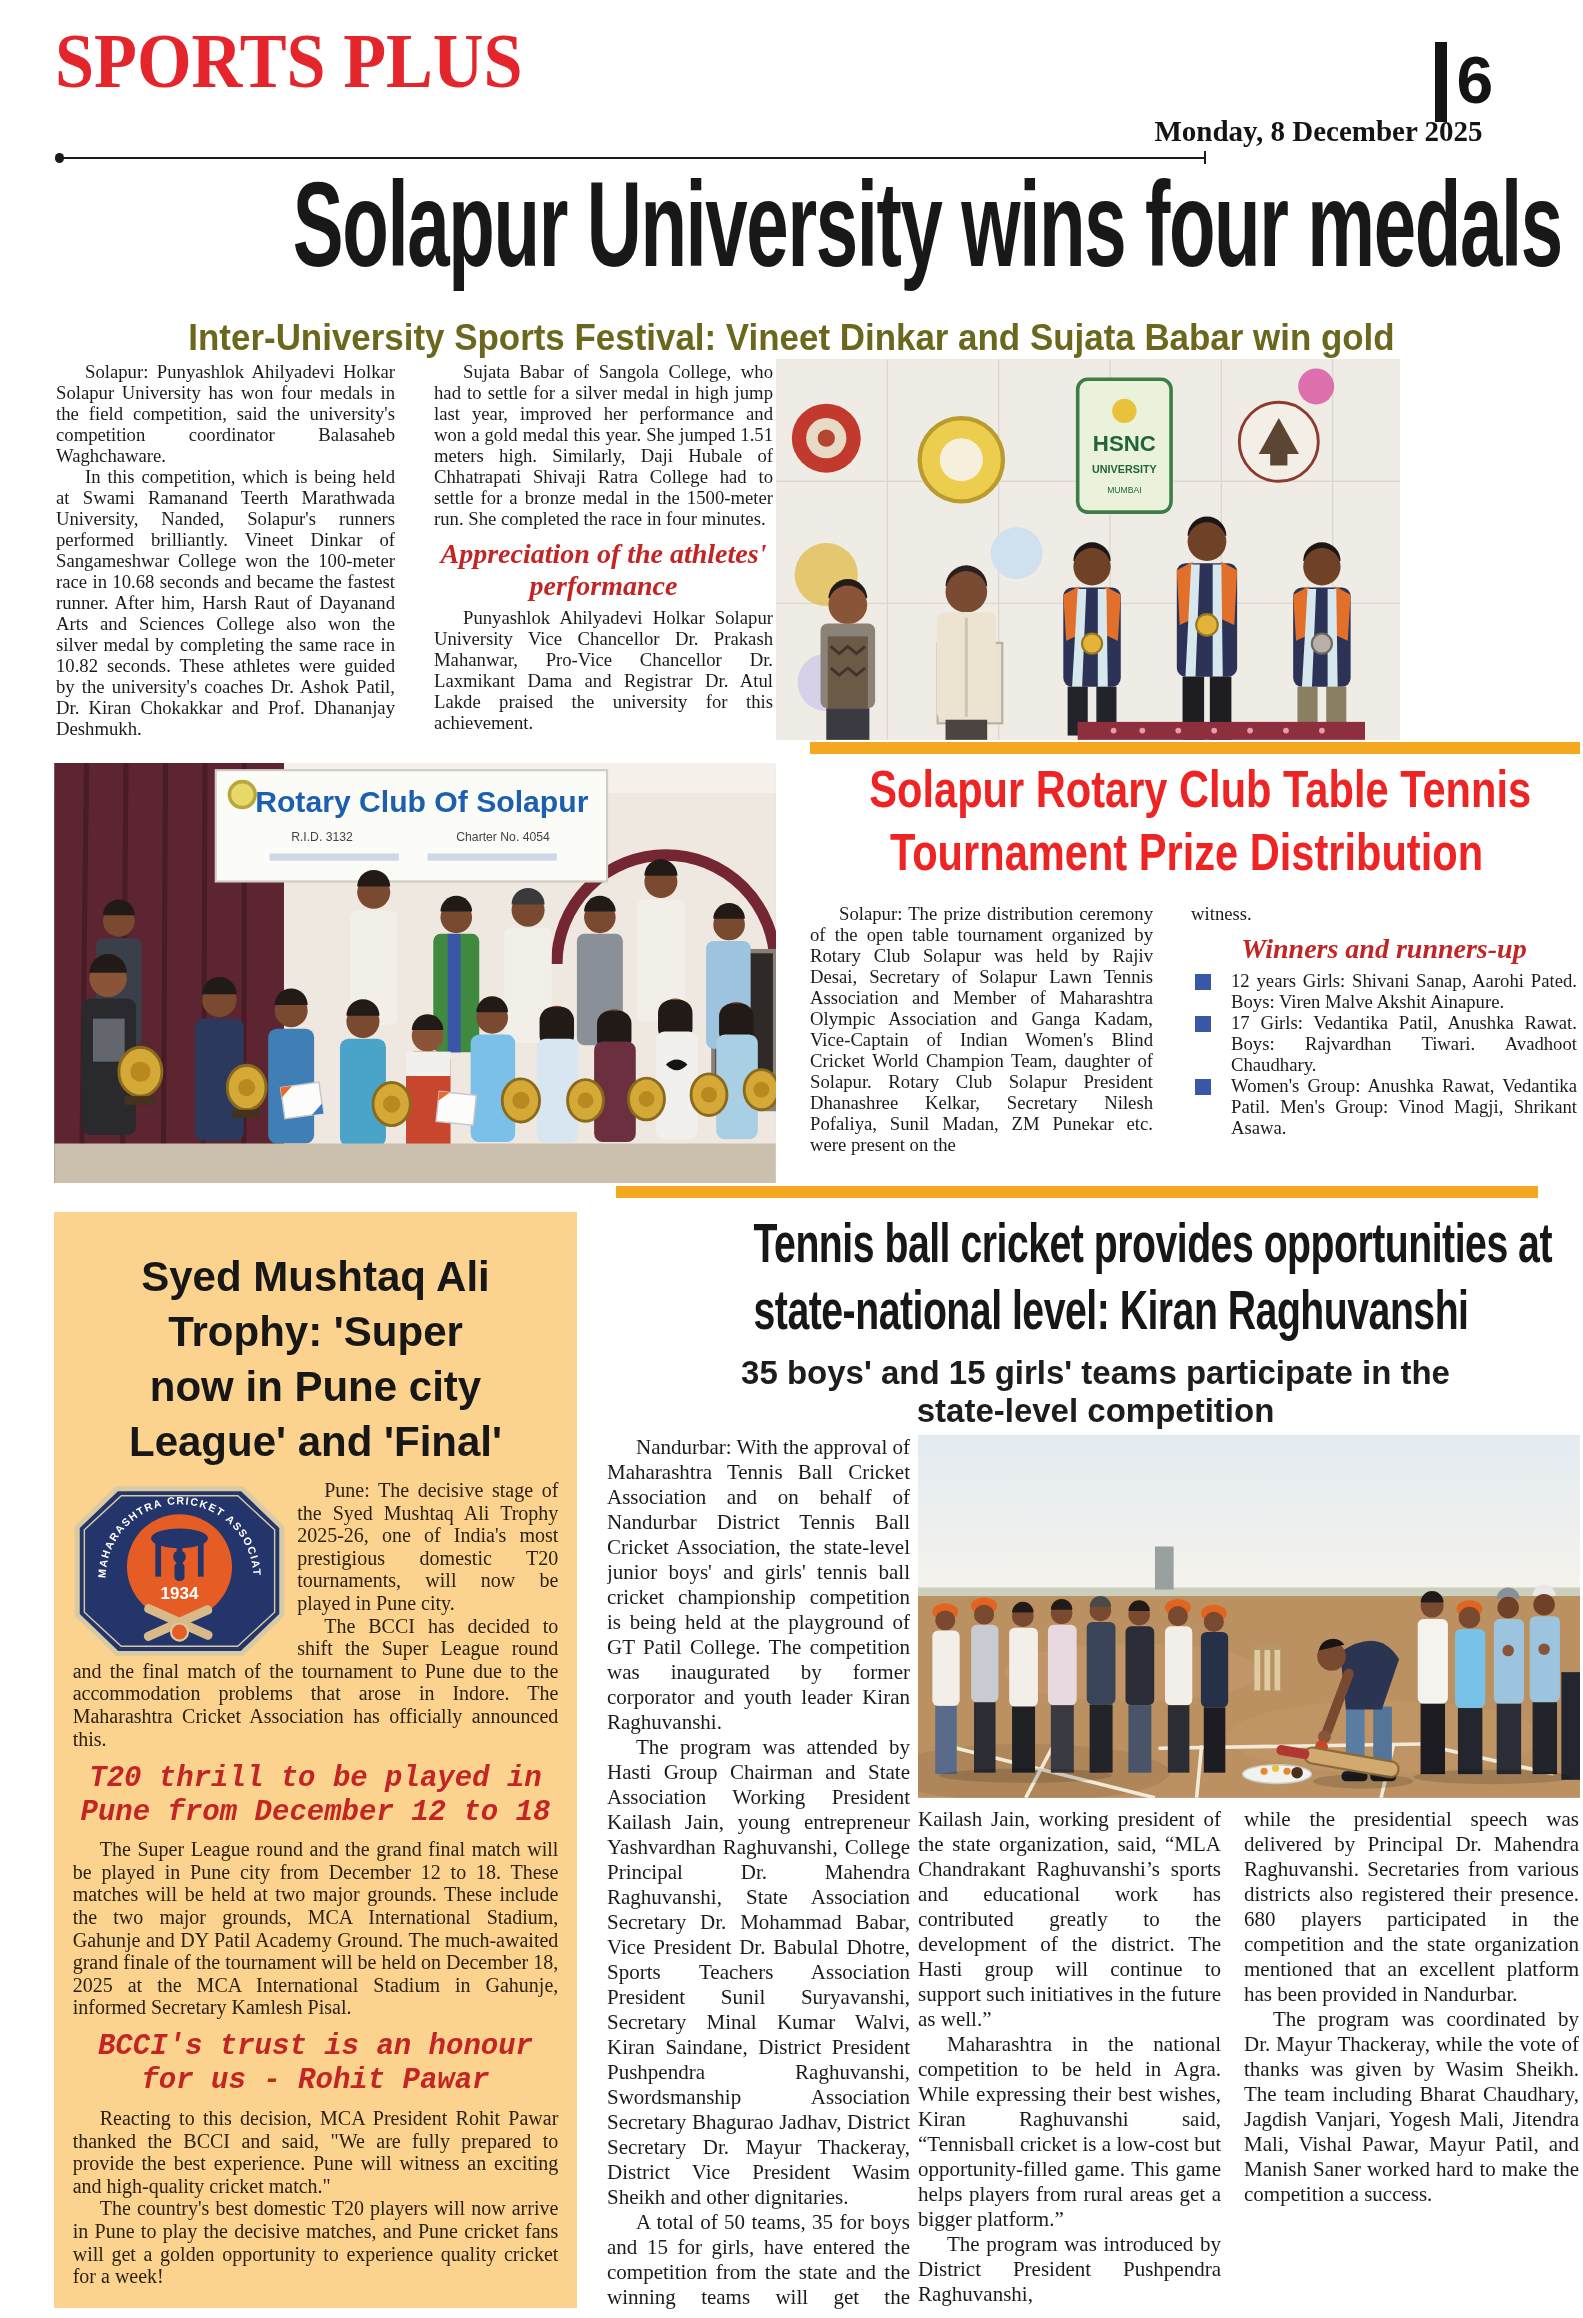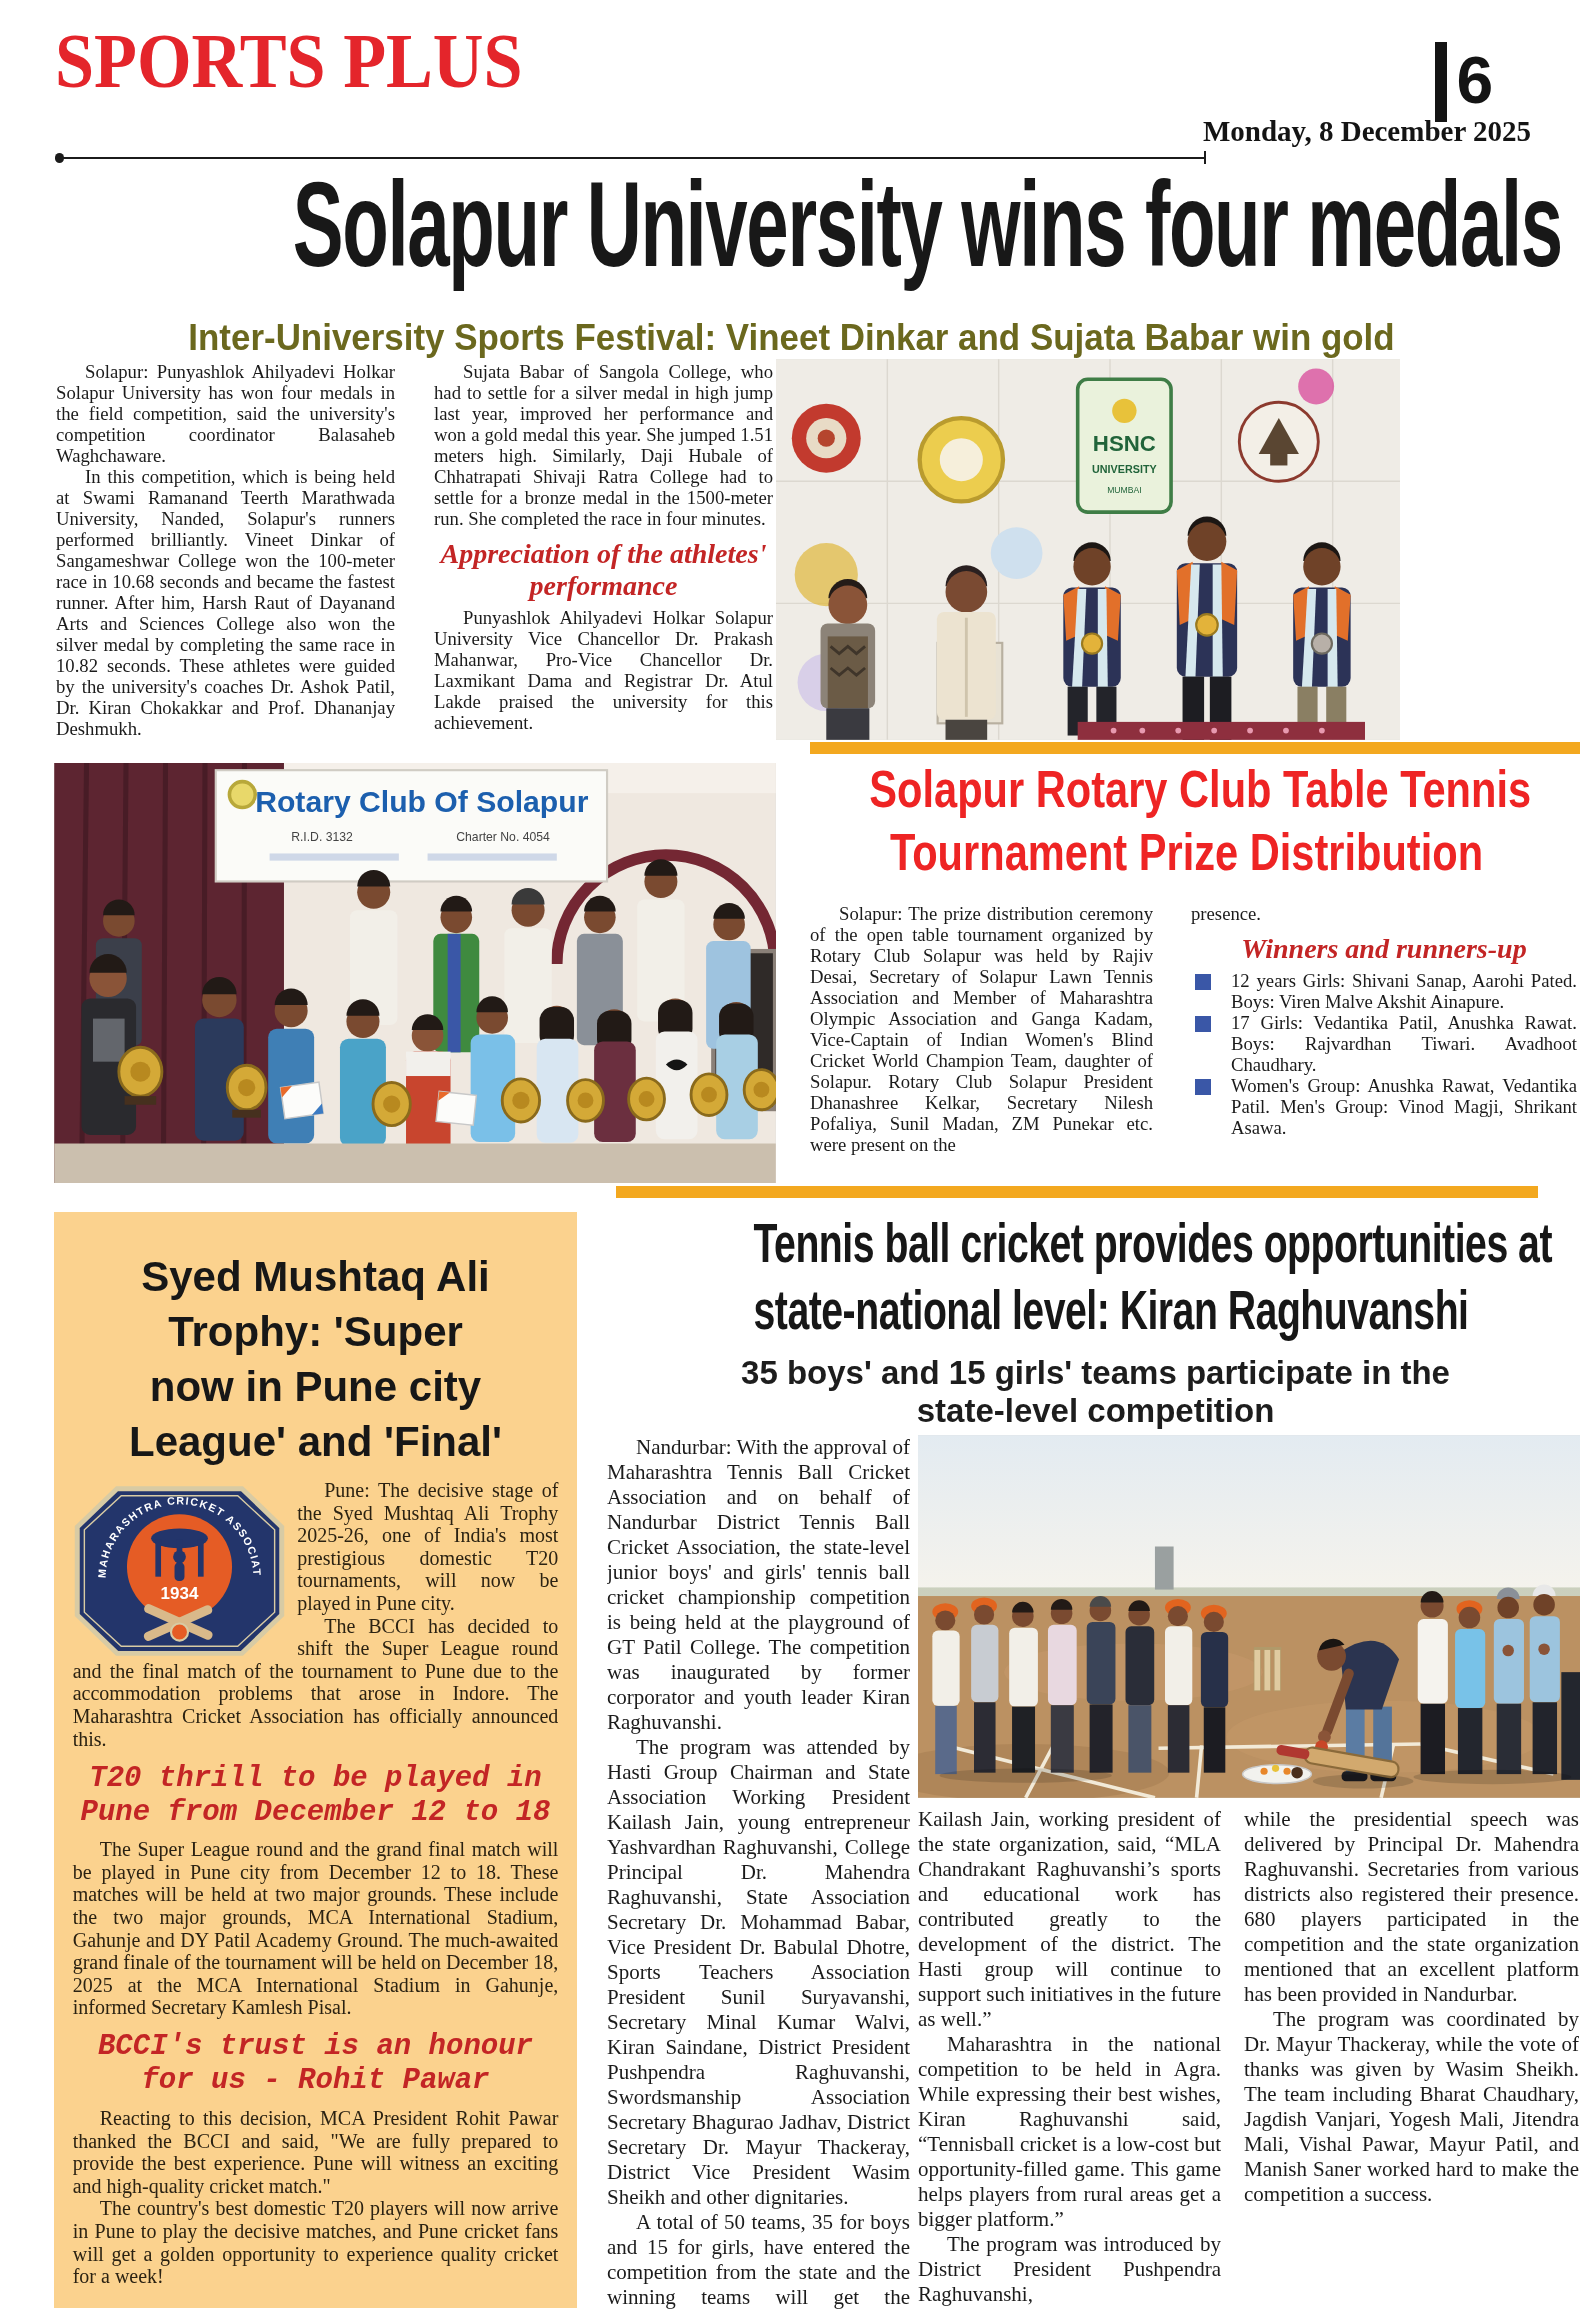--- a/index.html
+++ b/index.html
@@ -13,7 +13,7 @@
   .pageno { position:absolute; left:1435px; top:42px; display:flex; gap:10px; }
   .pageno-bar { width:11.5px; height:80px; background:#141414; }
   .pageno-num { font-family:"Liberation Sans", sans-serif; font-weight:bold; font-size:66px; line-height:76px; color:#141414; }
-  .masthead-date { position:absolute; left:1106px; top:115px; width:425px; text-align:right;
+  .masthead-date { position:absolute; left:1106px; top:115px; width:425px; text-align:center;
     font-size:29px; font-weight:bold; color:#141414; }
   .masthead-rule { position:absolute; left:59px; top:157px; width:1146px; height:2.2px; background:#1b1b1b; }
   .masthead-rule::before { content:''; position:absolute; left:-4.3px; top:-3.6px; width:9.3px; height:9.3px;

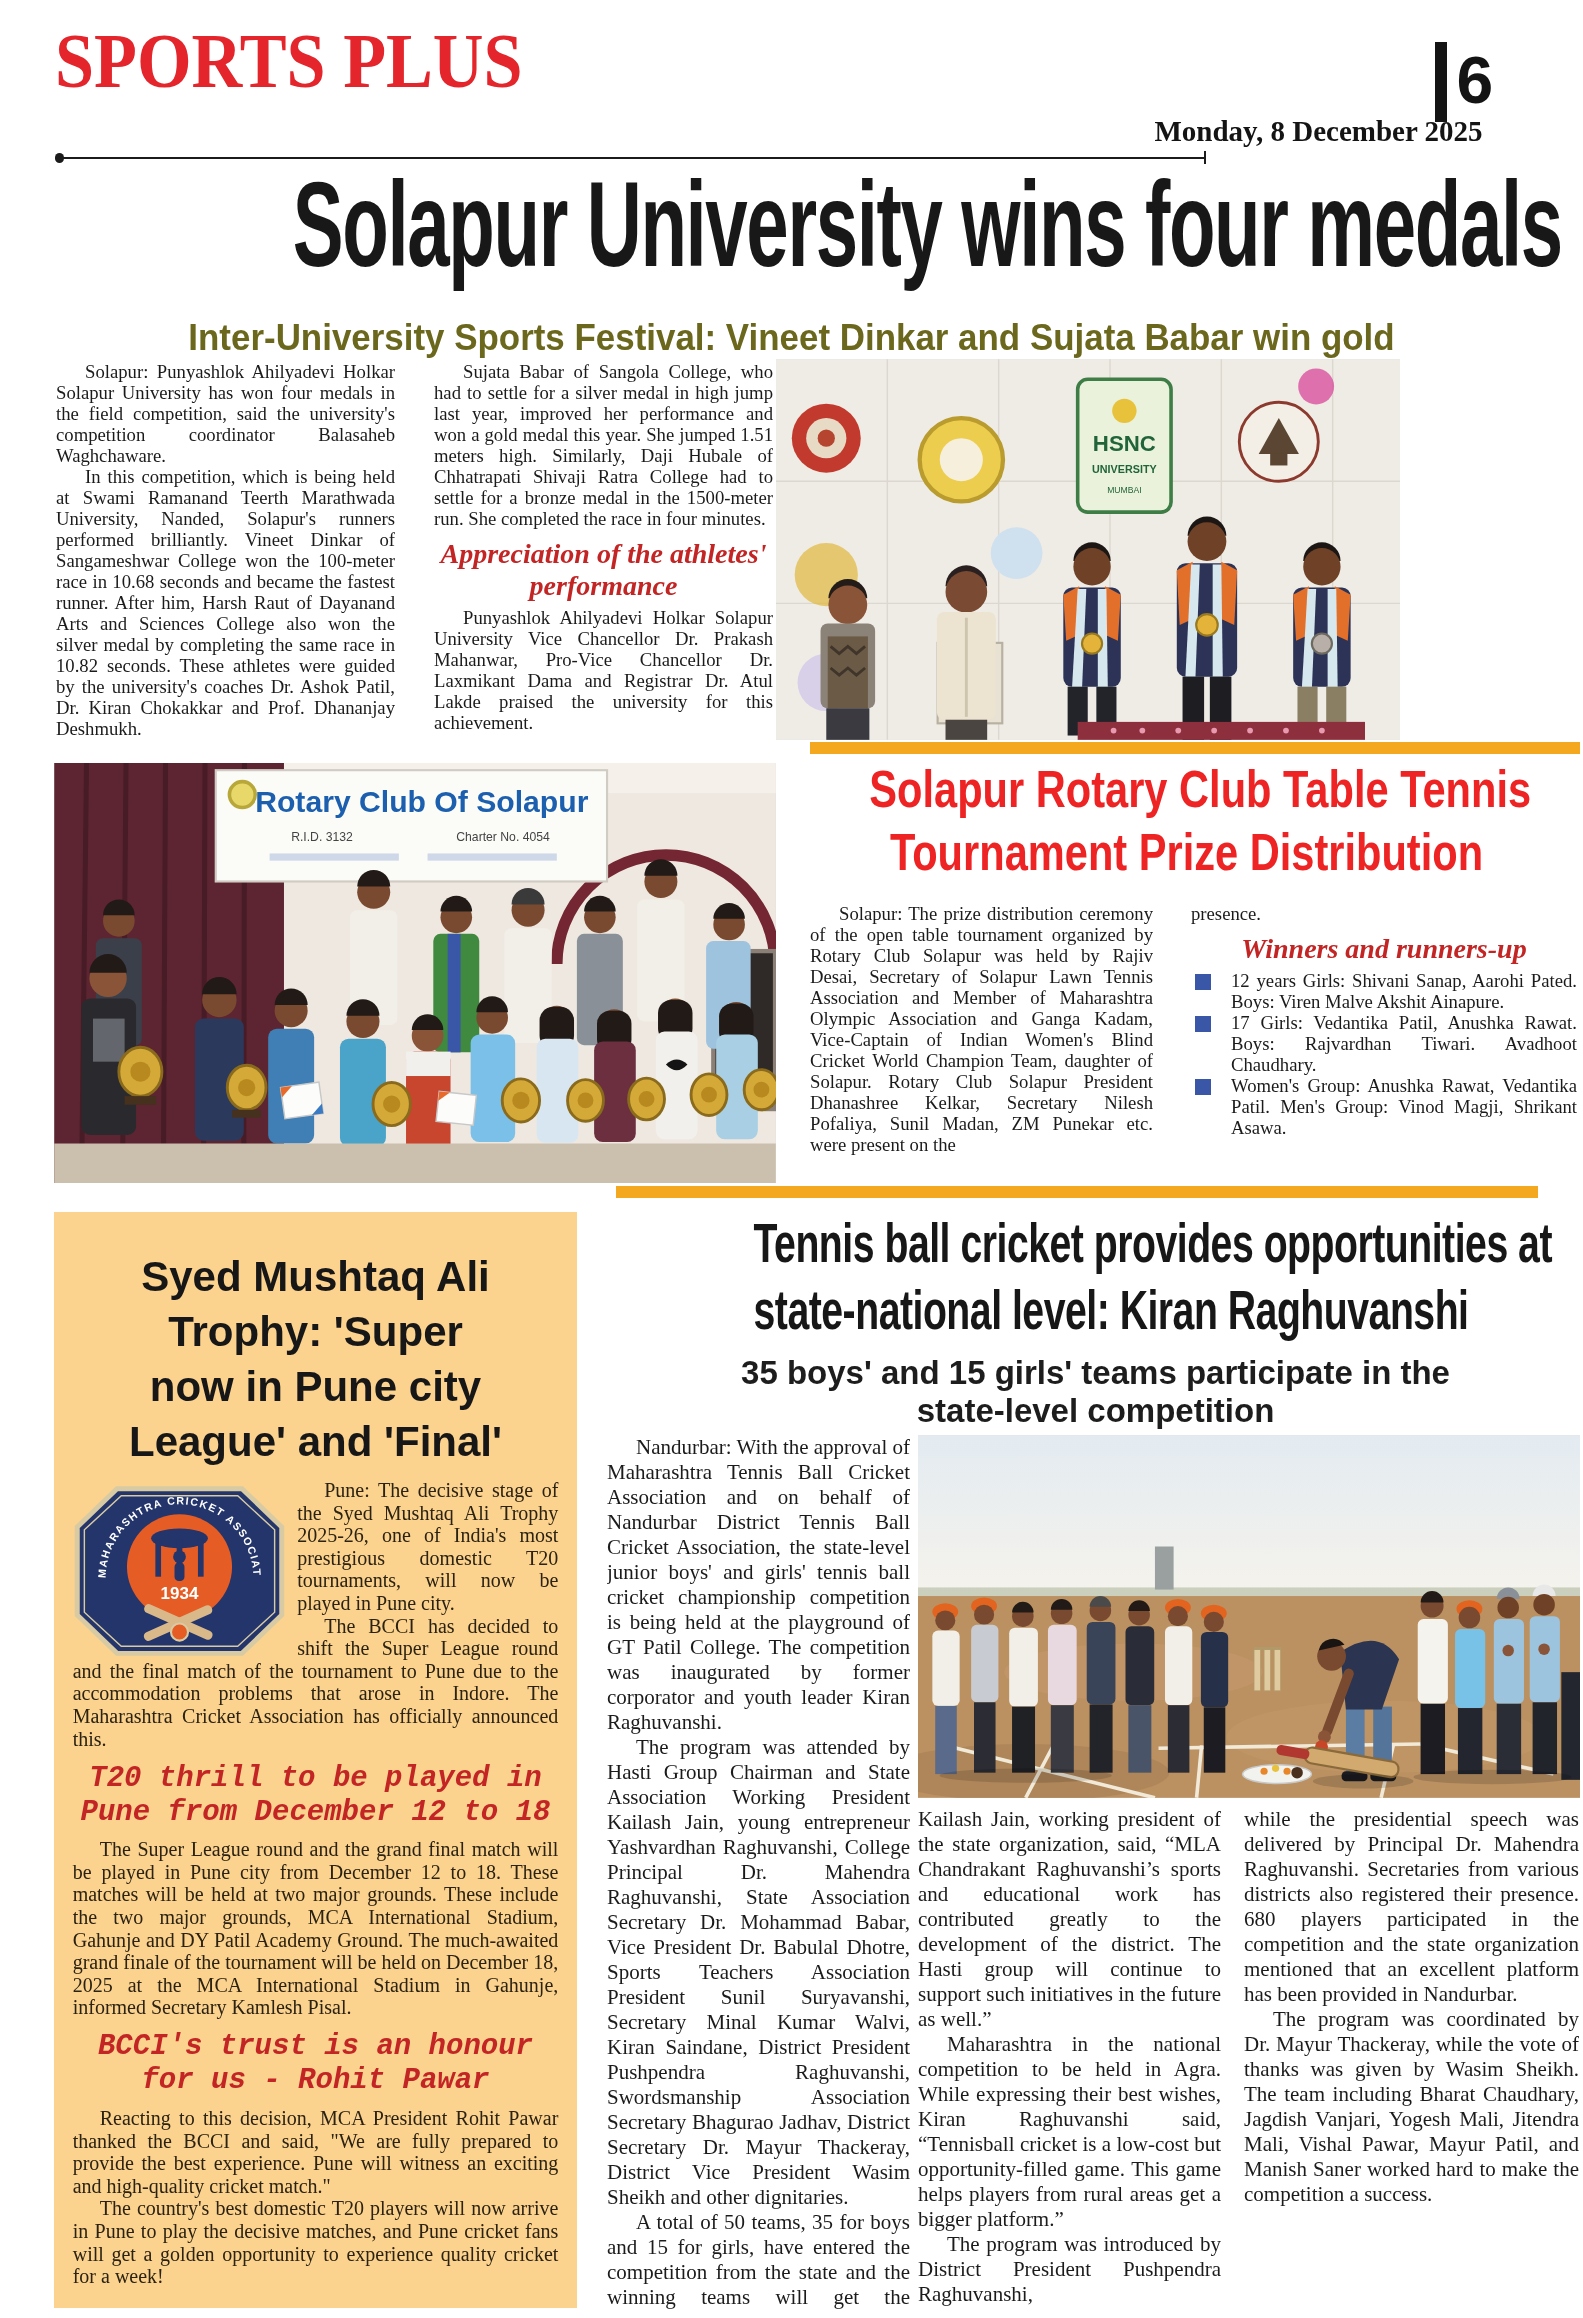--- a/index.html
+++ b/index.html
@@ -243,7 +243,7 @@
     <p>Solapur: The prize distribution ceremony of the open table tournament organized by Rotary Club Solapur was held by Rajiv Desai, Secretary of Solapur Lawn Tennis Association and Member of Maharashtra Olympic Association and Ganga Kadam, Vice-Captain of Indian Women's Blind Cricket World Champion Team, daughter of Solapur. Rotary Club Solapur President Dhanashree Kelkar, Secretary Nilesh Pofaliya, Sunil Madan, ZM Punekar etc. were present on the</p>
   </div>
   <div class="body-col rotary-col2 cont-first">
-    <p>presence.</p>
+    <p>witness.</p>
     <div class="red-subhead">Winners and runners-up</div>
     <div>
         <p class="winner-item">12 years Girls: Shivani Sanap, Aarohi Pated. Boys: Viren Malve Akshit Ainapure.</p>

